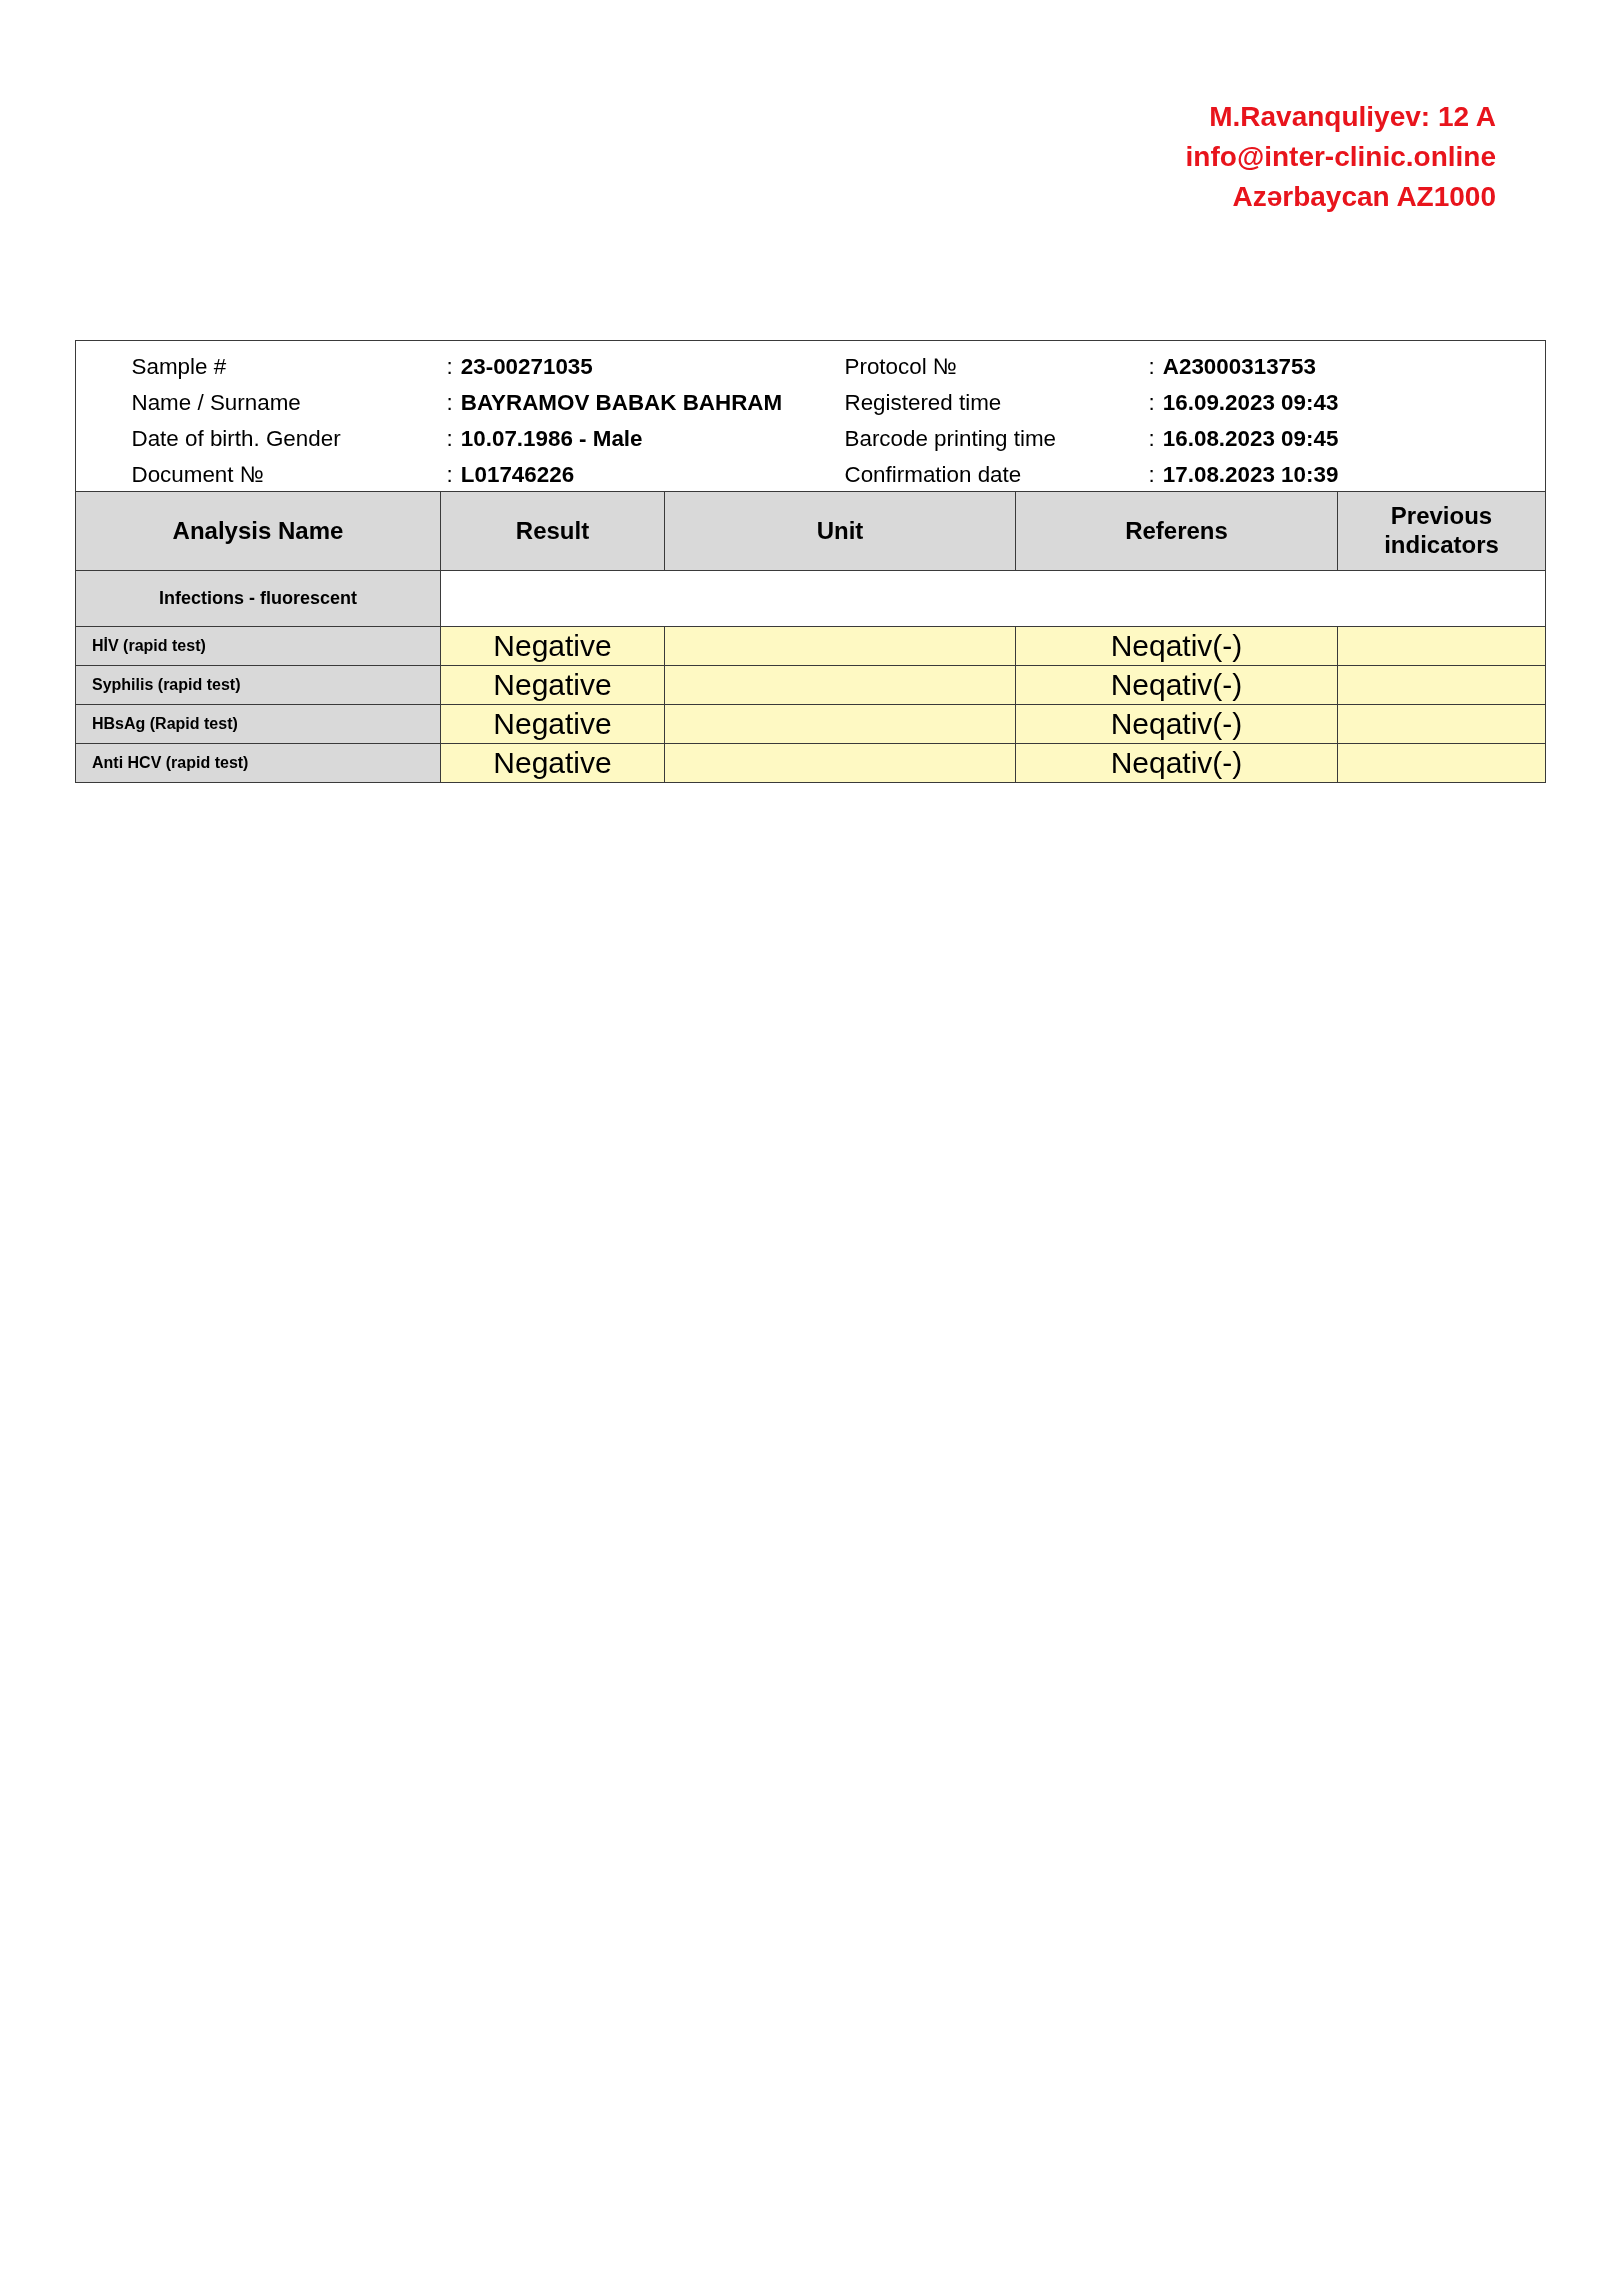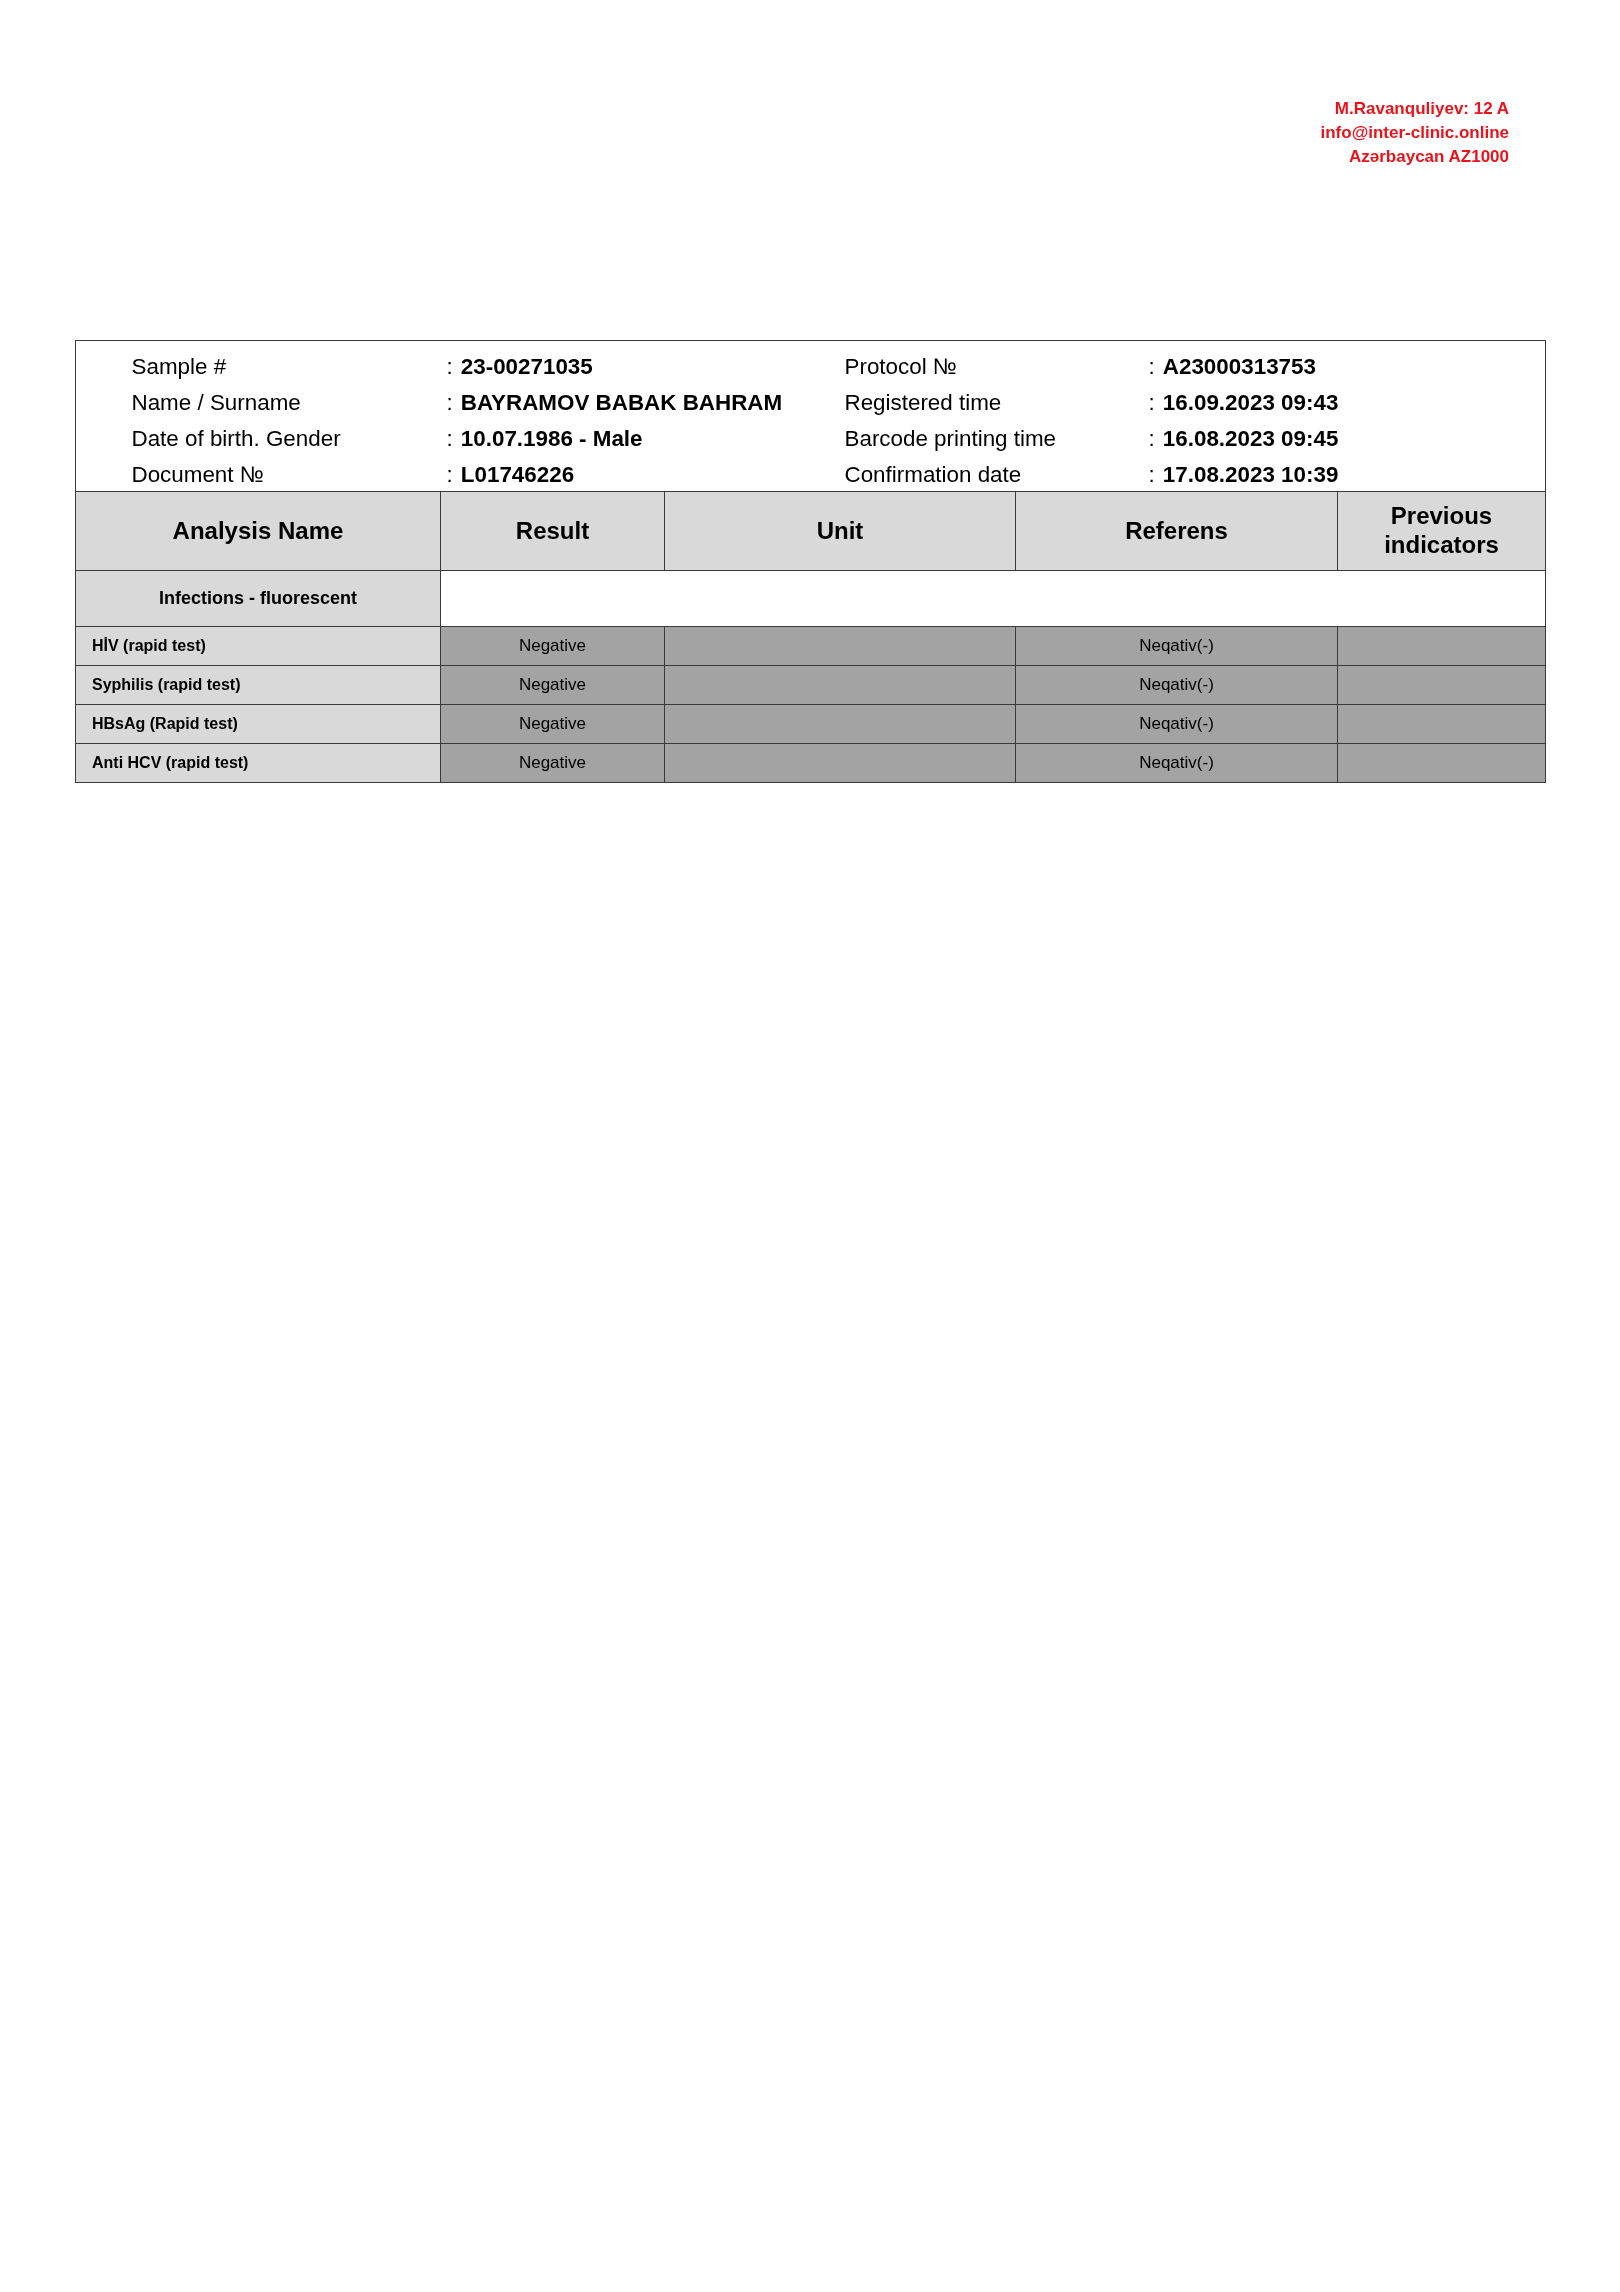--- a/index.html
+++ b/index.html
@@ -72,12 +72,12 @@
   }
   .clinic-contact {
     position: absolute;
-    right: 111px;
+    right: 124px;
     top: 97px;
     text-align: right;
     color: #e8141c;
     font-weight: bold;
-    font-size: 17px;
+    font-size: 28px;
     line-height: 1.42;
   }
 

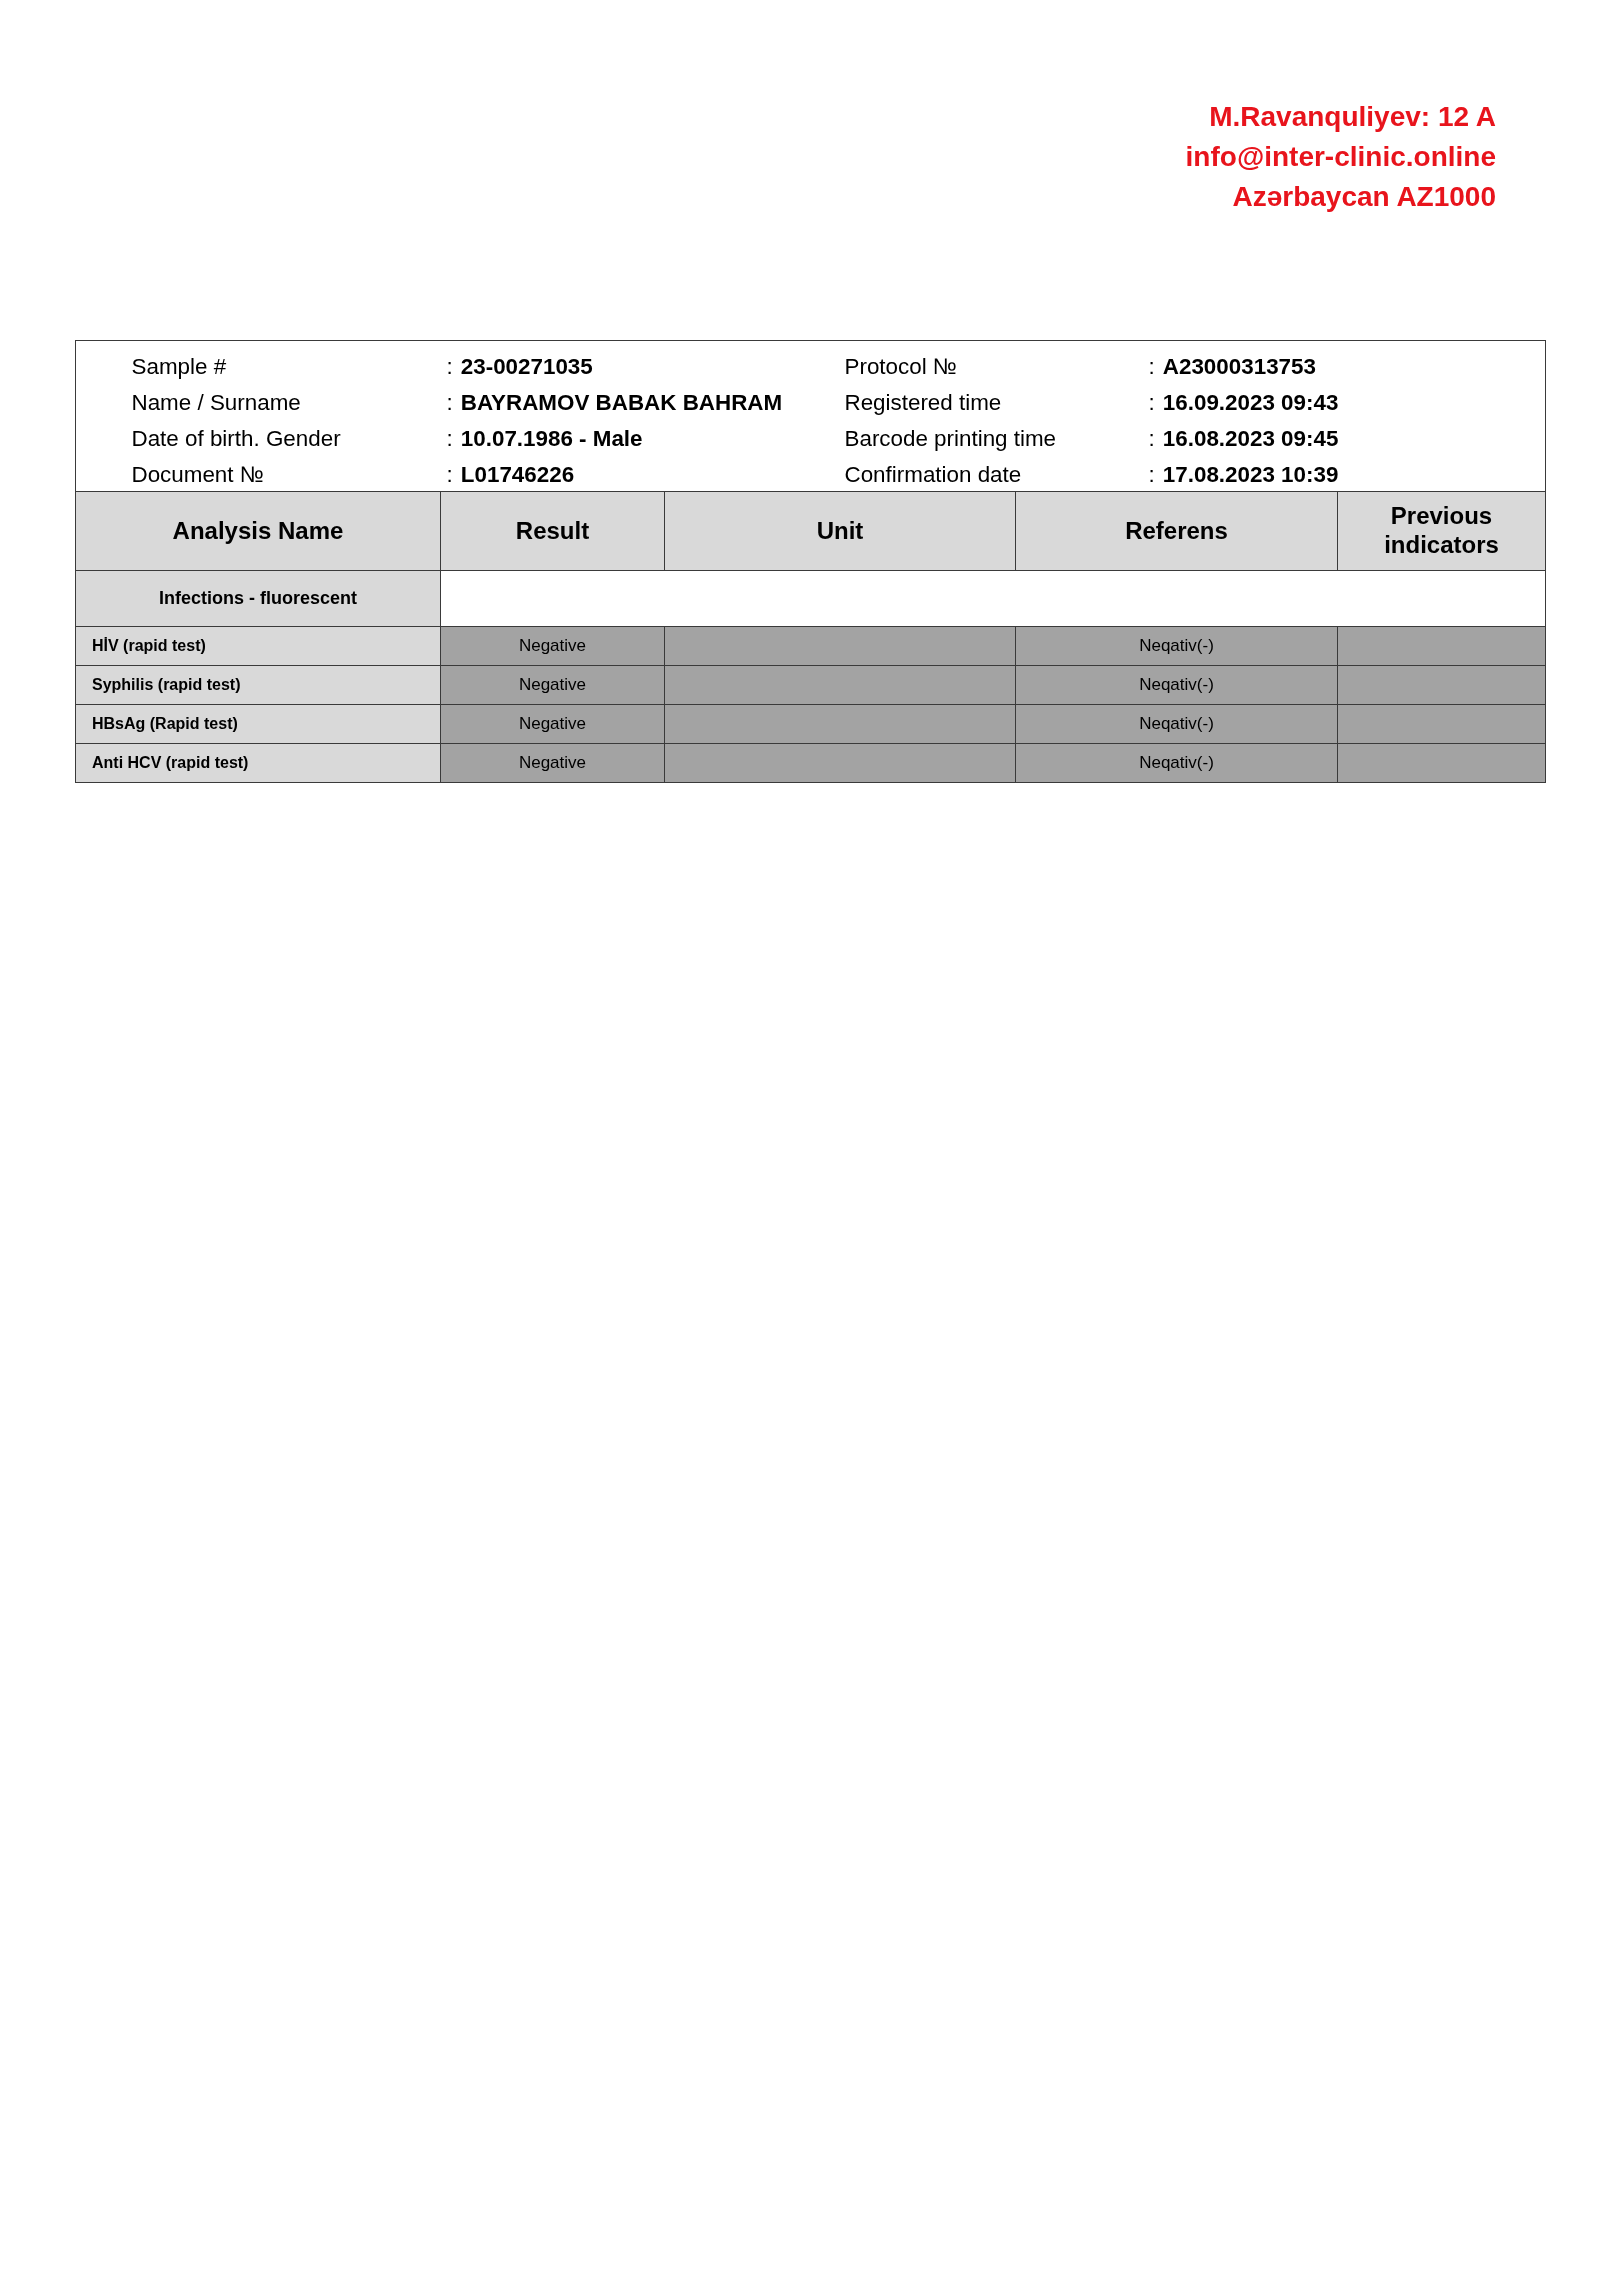--- a/index.html
+++ b/index.html
@@ -170,8 +170,8 @@
     height: 39px;
   }
   .cell-result, .cell-unit, .cell-ref, .cell-prev {
-    background: #a3a3a3;
-    font-size: 17px;
+    background: #fef9c3;
+    font-size: 30px;
     text-align: center;
     height: 39px;
     padding: 1.8px 3.6px;

